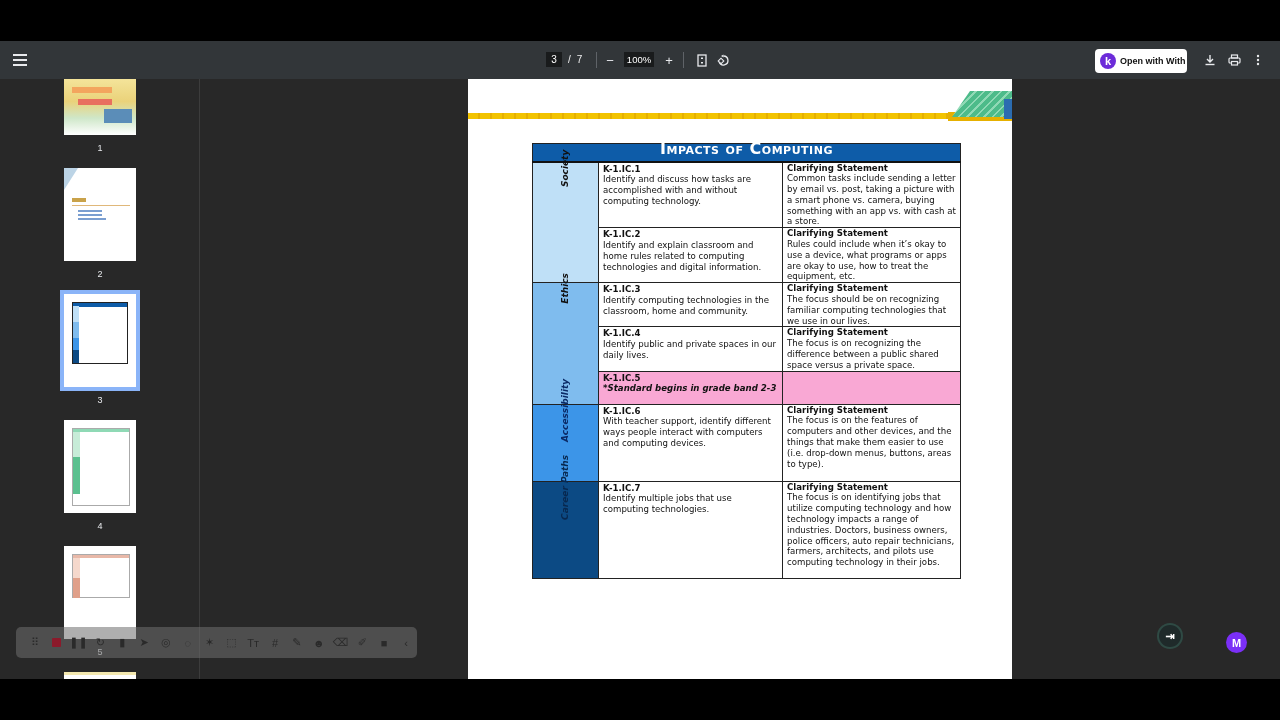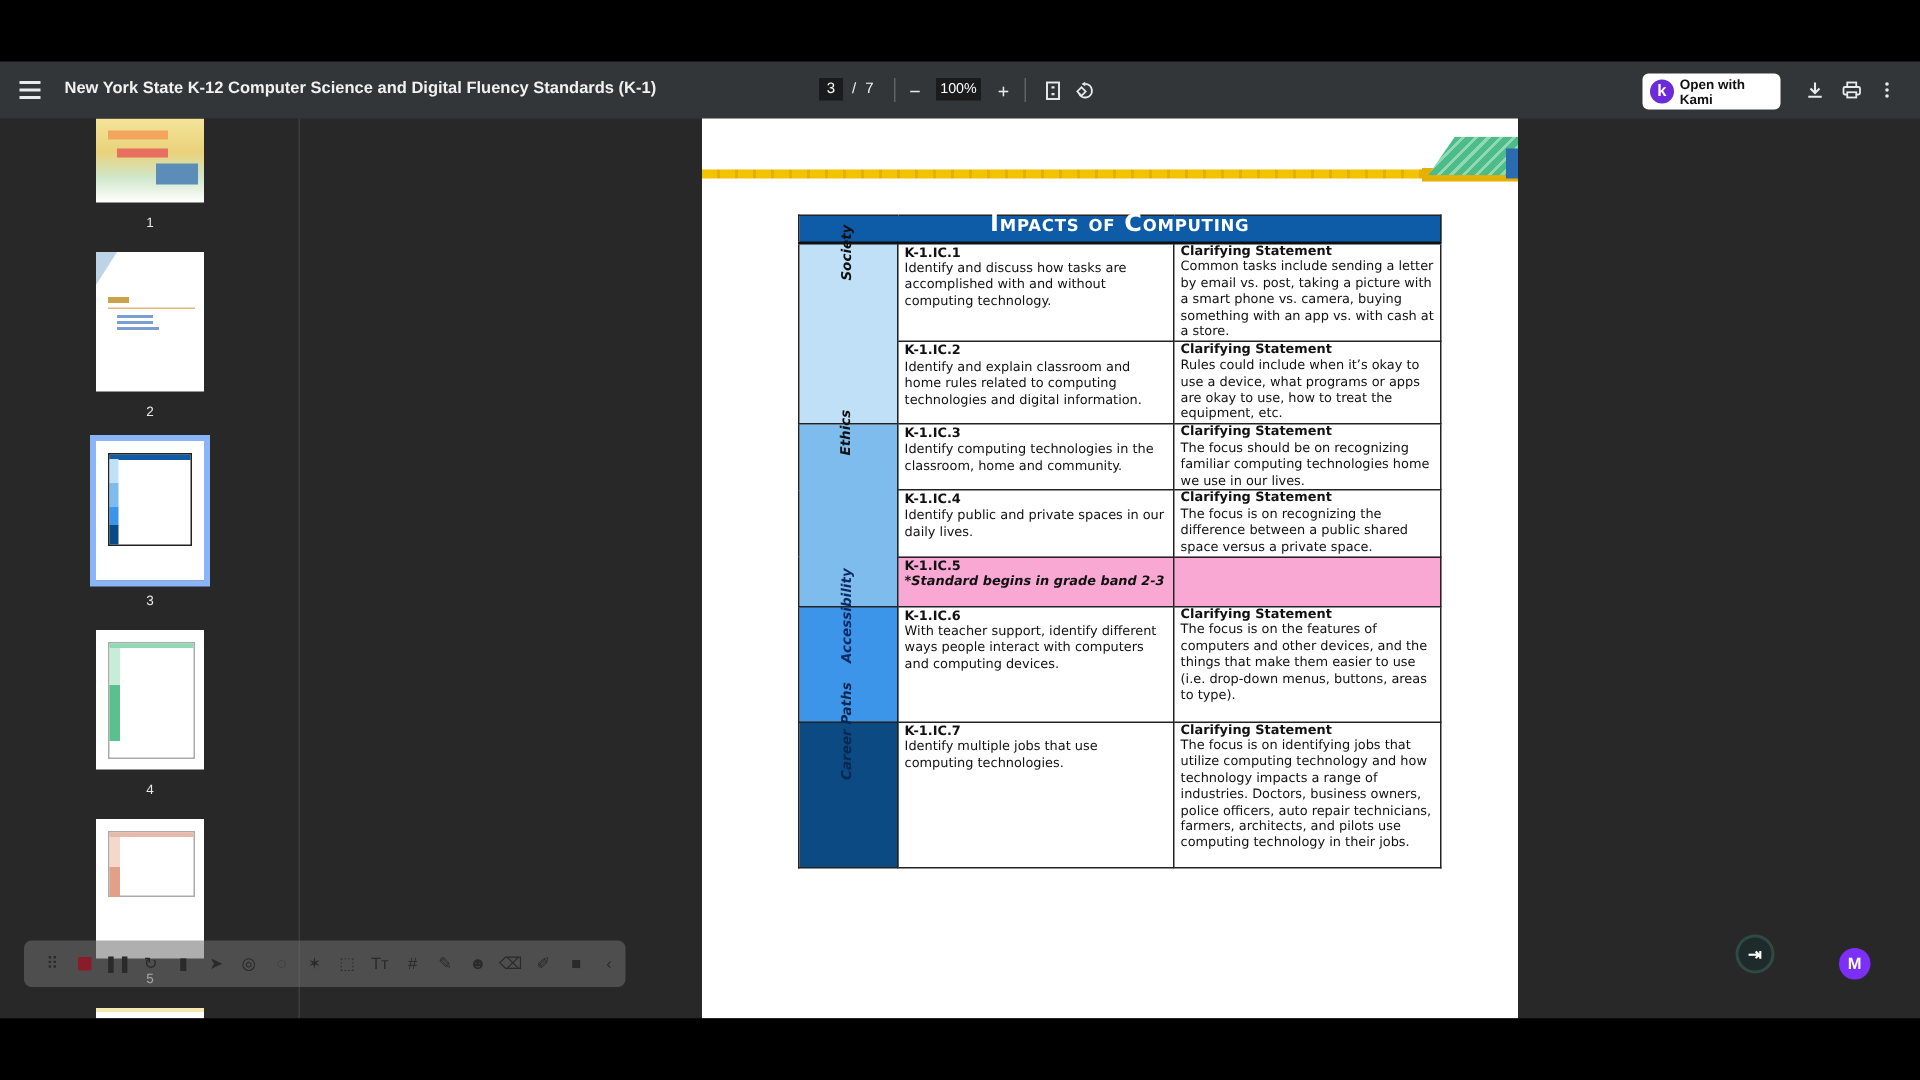--- a/index.html
+++ b/index.html
@@ -57,7 +57,6 @@
         <span></span>
         <span></span>
       </div>
-    <div class="doc-title">New York State K-12 Computer Science and Digital Fluency Standards (K-1)</div>
 
     <div class="page-ctrl">
       <input class="page-input" value="3" style="">

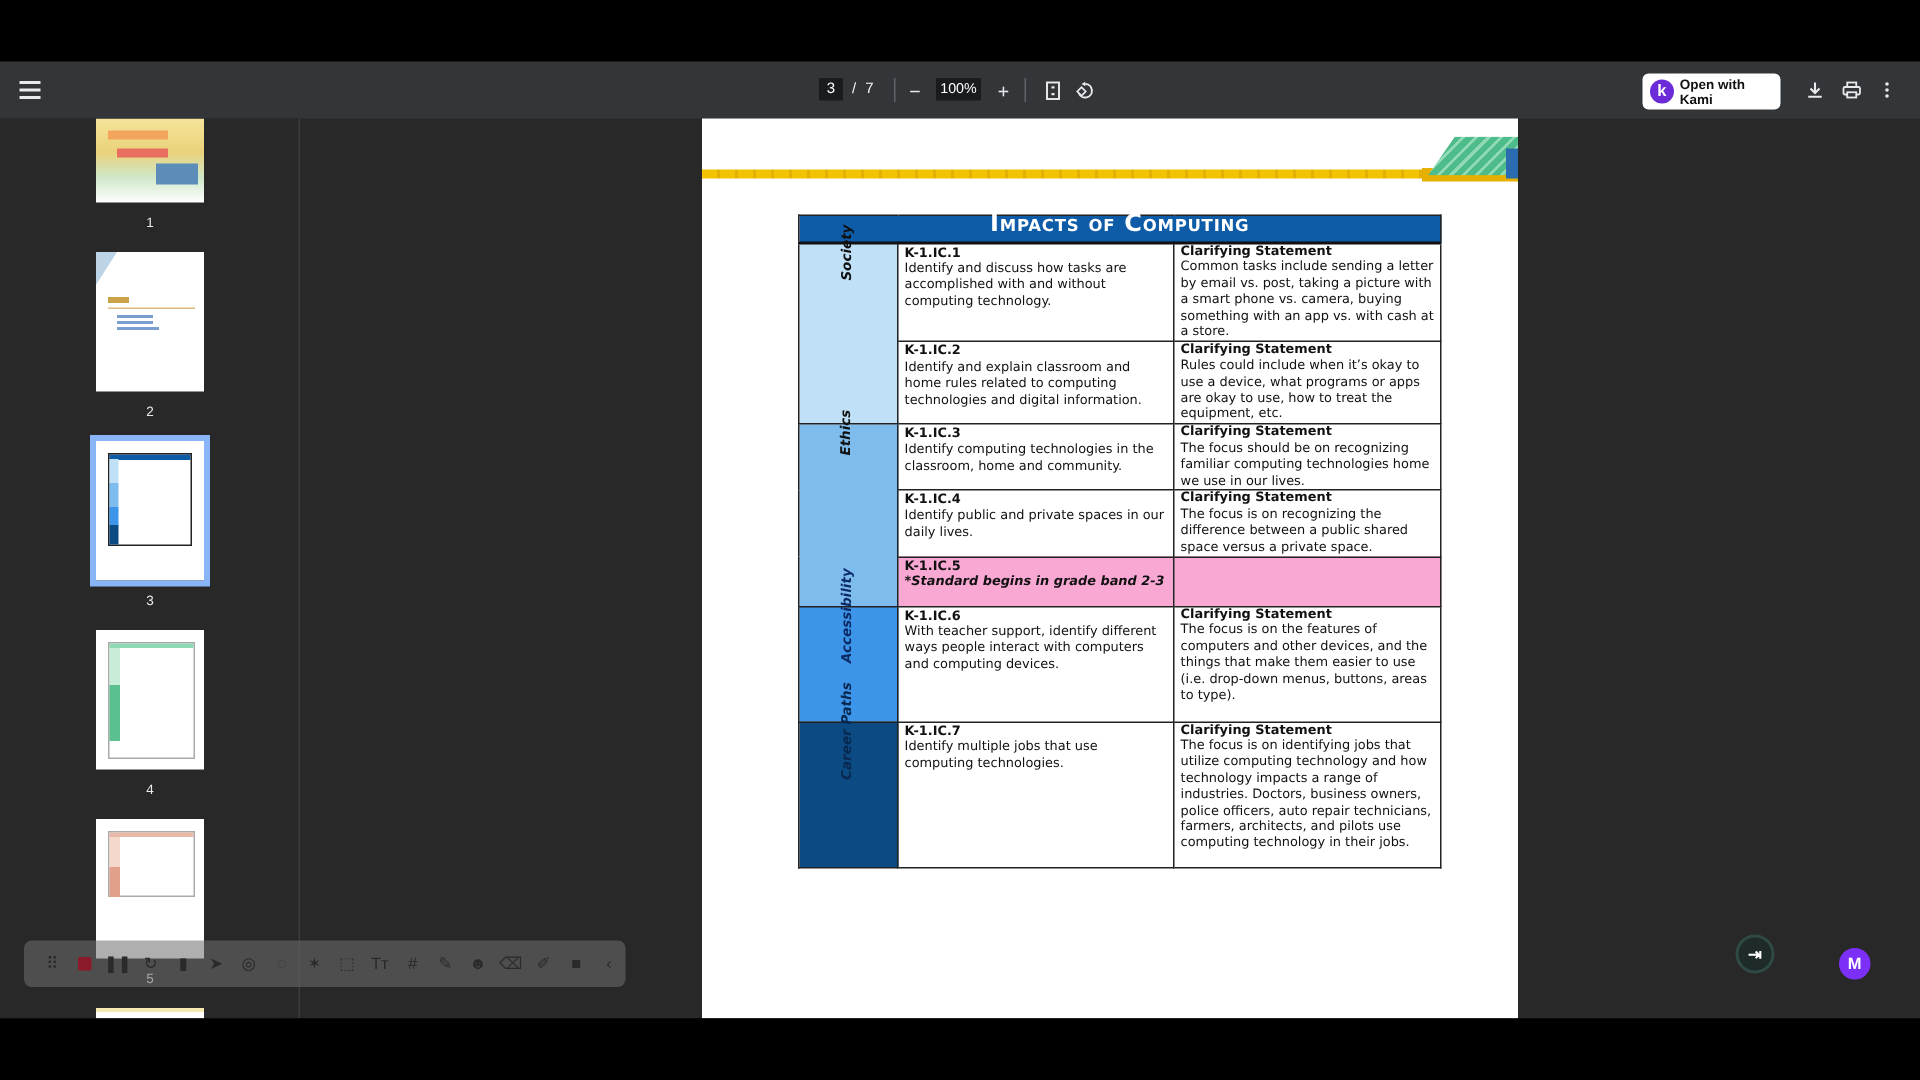--- a/index.html
+++ b/index.html
@@ -85,7 +85,7 @@
 
     <div class="kami-btn">
       <span class="kami-logo">k</span>
-      <span class="kami-label">Open with Kami</span>
+      <span class="kami-label">Open with With</span>
     </div>
     <div class="tb-icon" style="left:1201px">
       <svg width="12" height="12" viewBox="0 0 12 12">

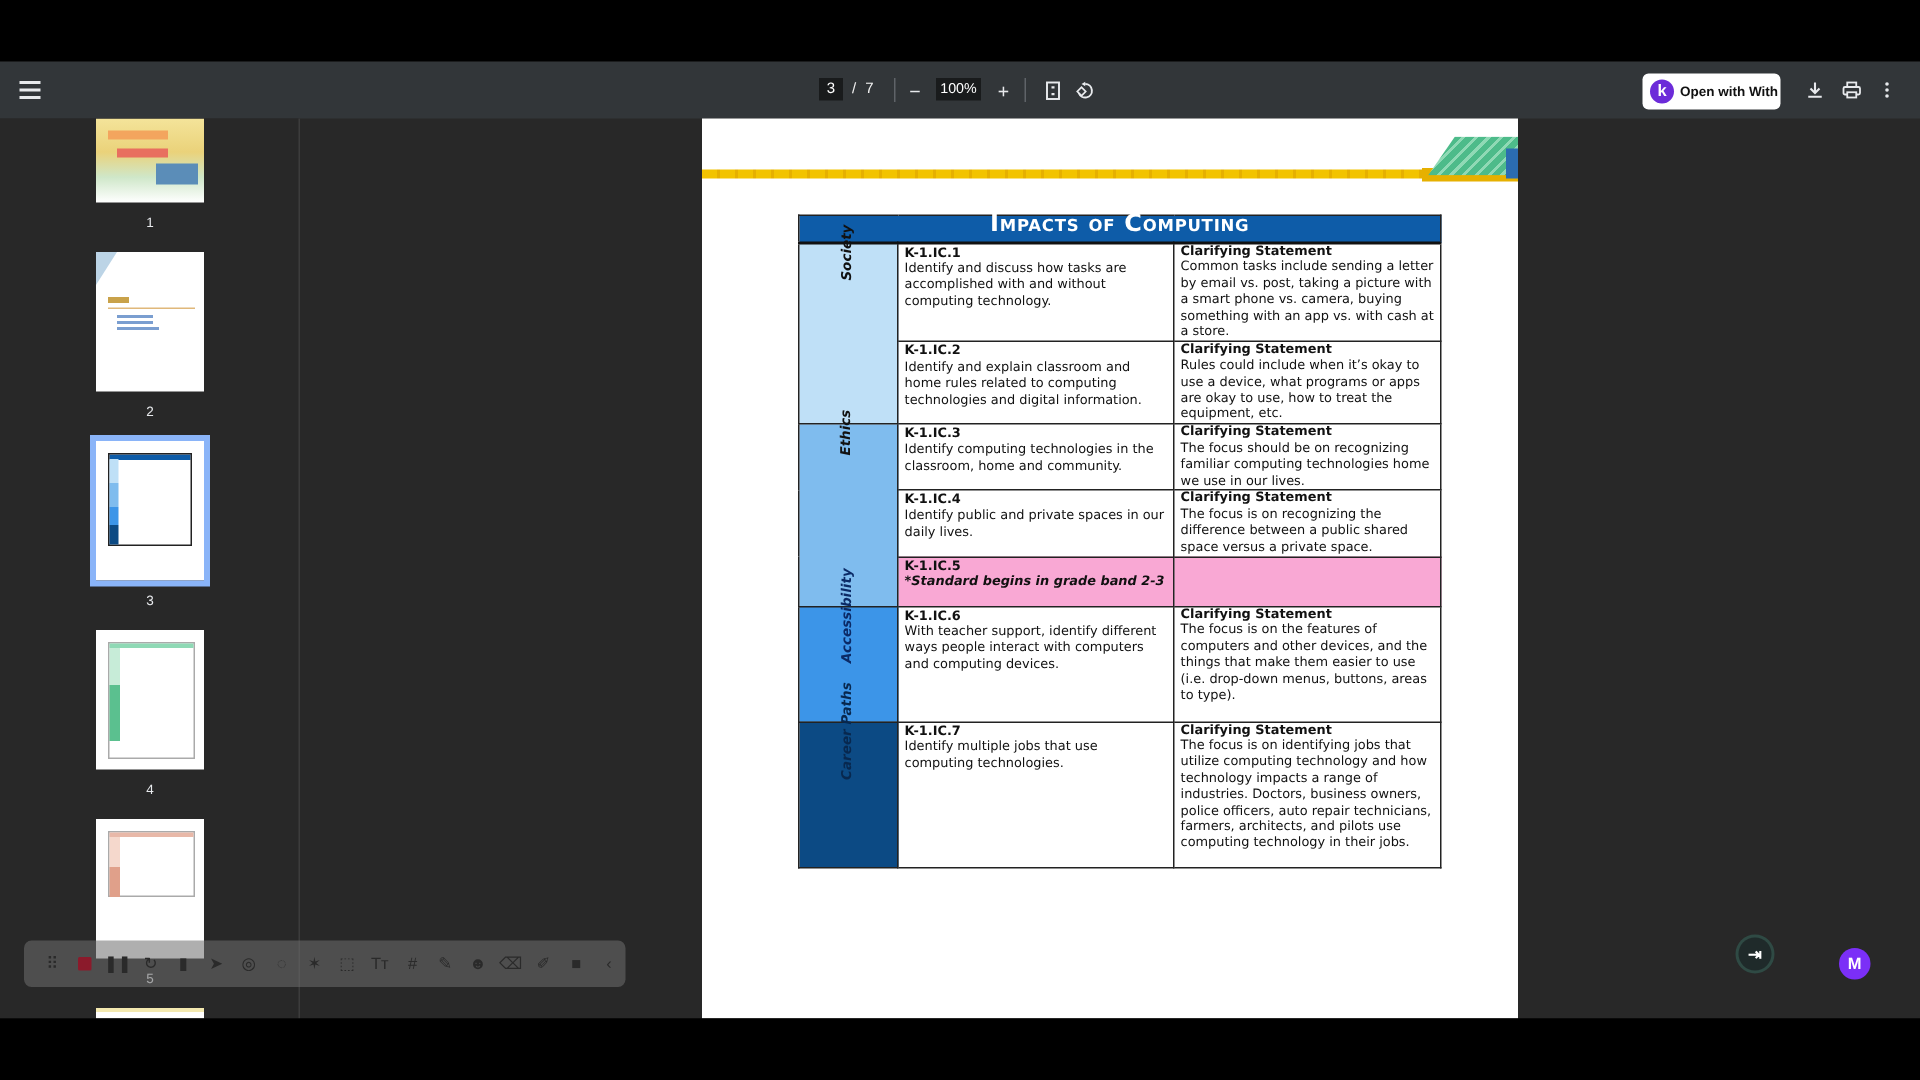--- a/index.html
+++ b/index.html
@@ -197,7 +197,7 @@
         </td>
         <td class="clar">
           <span class="clar-h">Clarifying Statement</span>
-          <span>The focus should be on recognizing familiar computing technologies home we use in our lives.</span>
+          <span>The focus should be on recognizing familiar computing technologies that we use in our lives.</span>
         </td>
       </tr>
       <tr style="height:43px">

